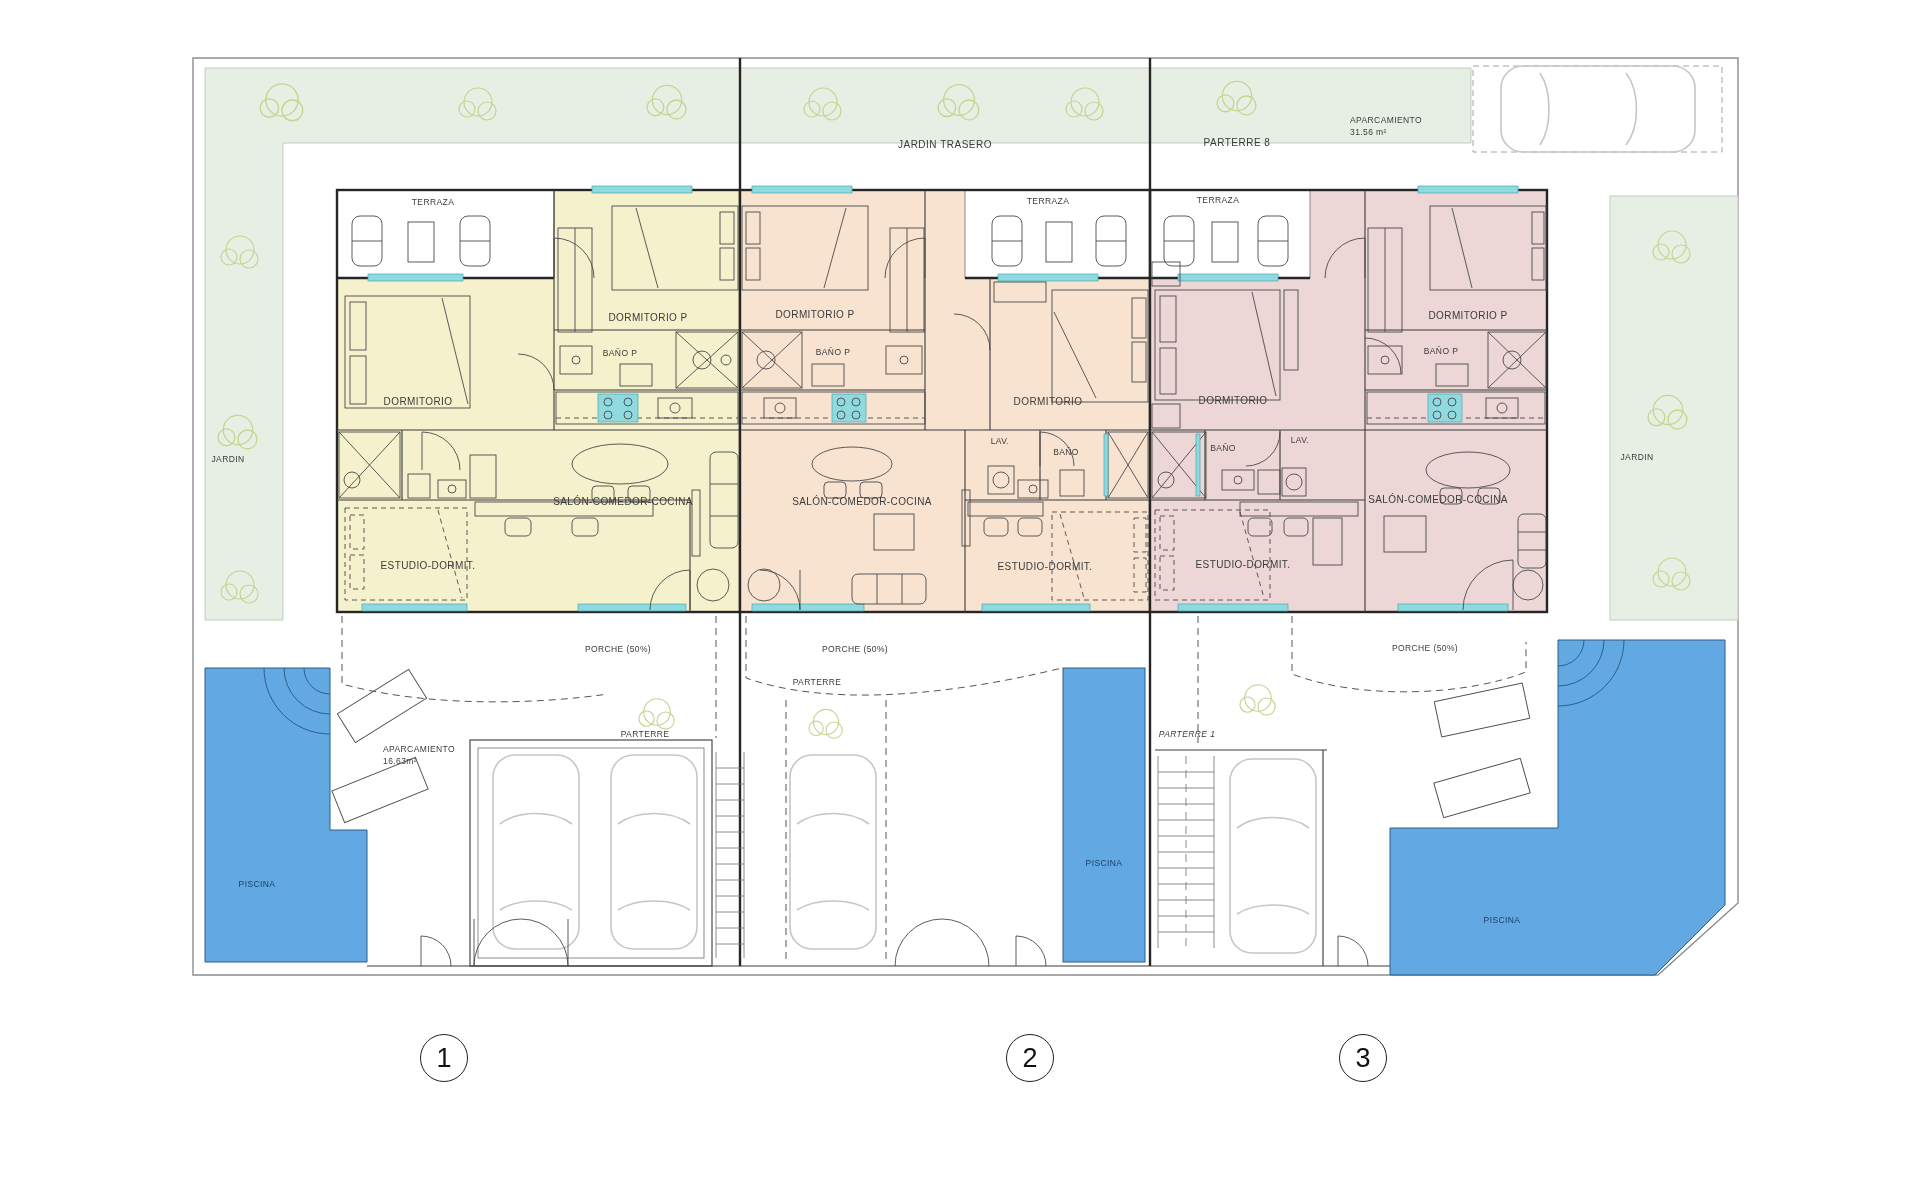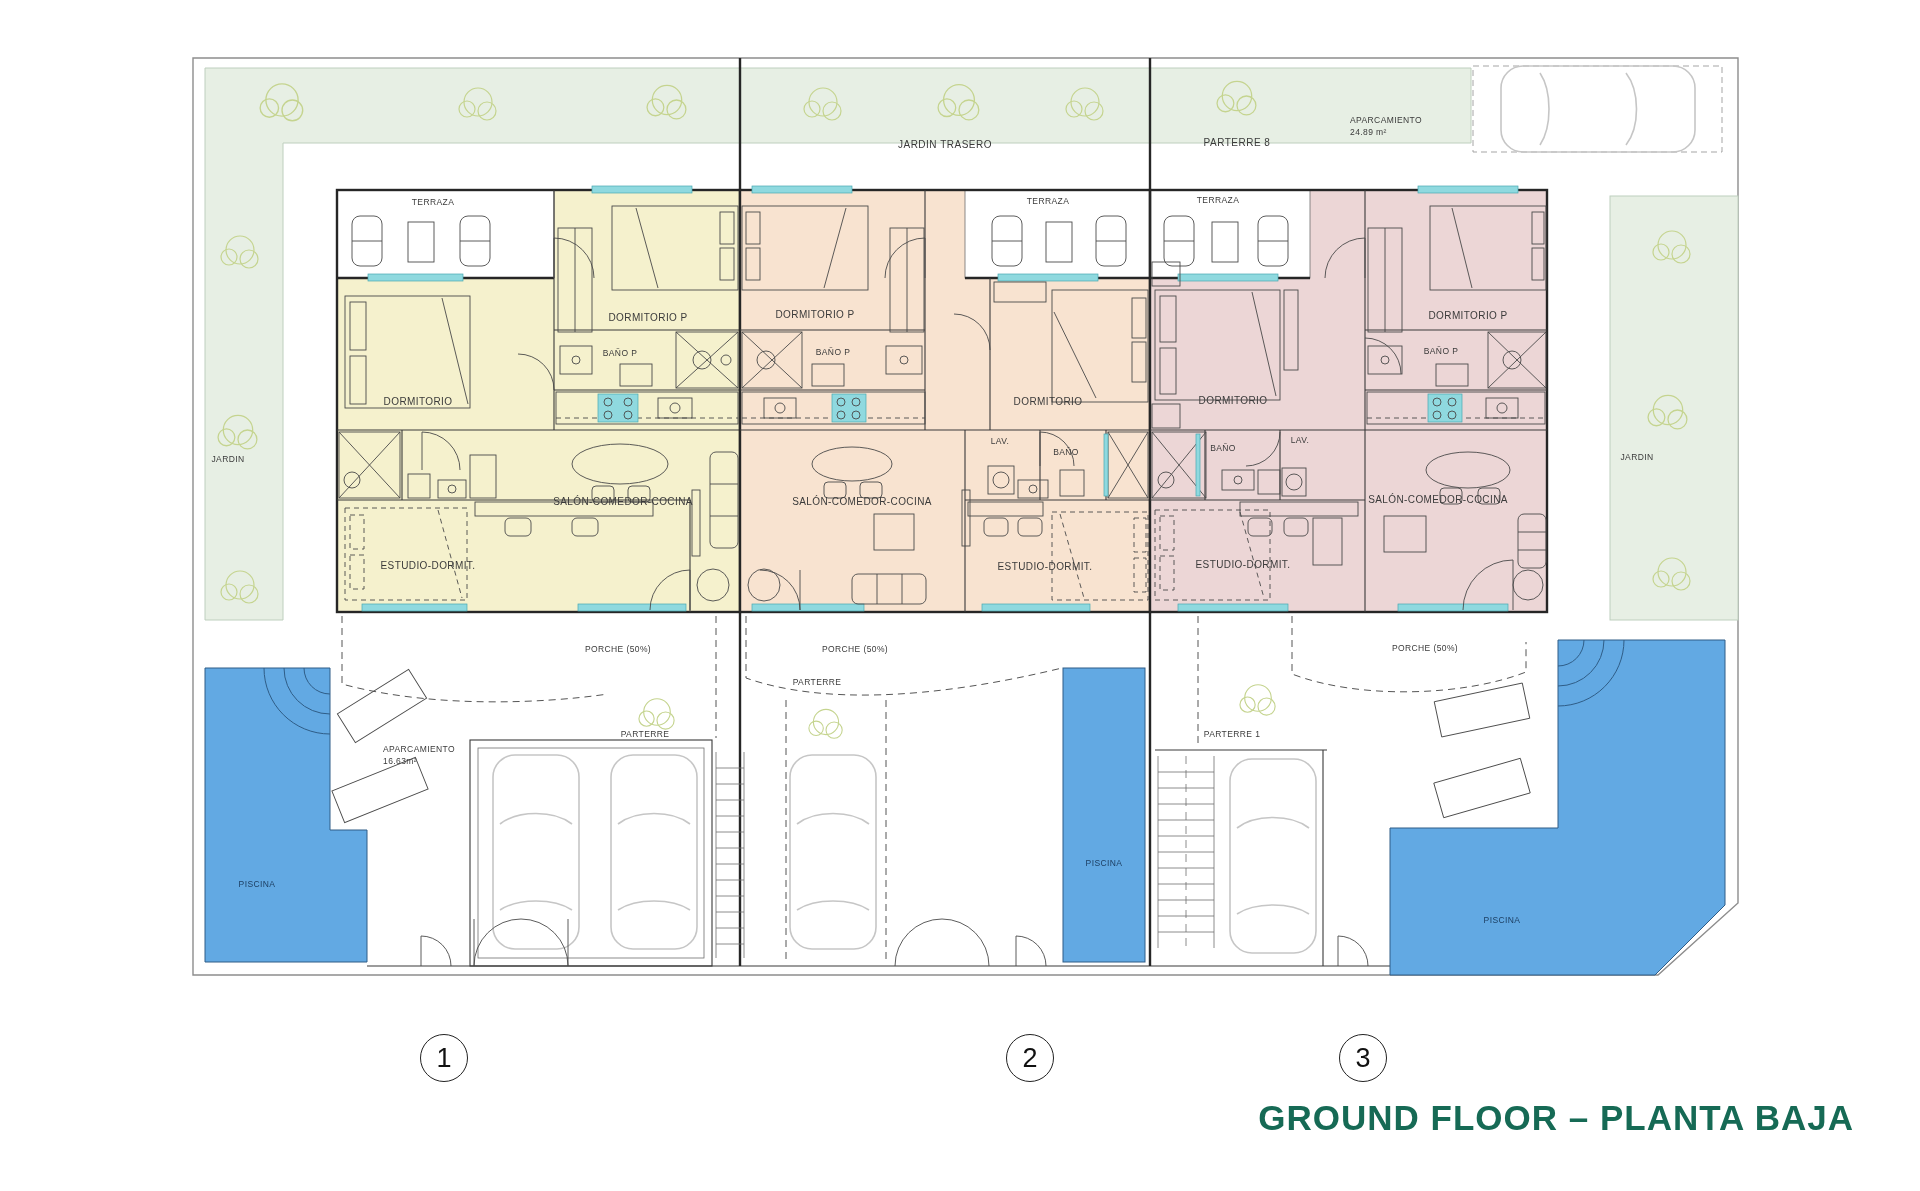--- a/index.html
+++ b/index.html
@@ -451,7 +451,7 @@
   <div class="lbl band" style="left:945px;top:129px;">JARDIN TRASERO</div>
   <div class="lbl band" style="left:1237px;top:127px;">PARTERRE 8</div>
   <div class="lbl small leftal" style="left:1350px;top:120px;">APARCAMIENTO</div>
-  <div class="lbl small leftal" style="left:1350px;top:132px;">24.89 m²</div>
+  <div class="lbl small leftal" style="left:1350px;top:132px;">31.56 m²</div>
   <div class="lbl small" style="left:228px;top:459px;">JARDIN</div>
   <div class="lbl small" style="left:1637px;top:457px;">JARDIN</div>
 

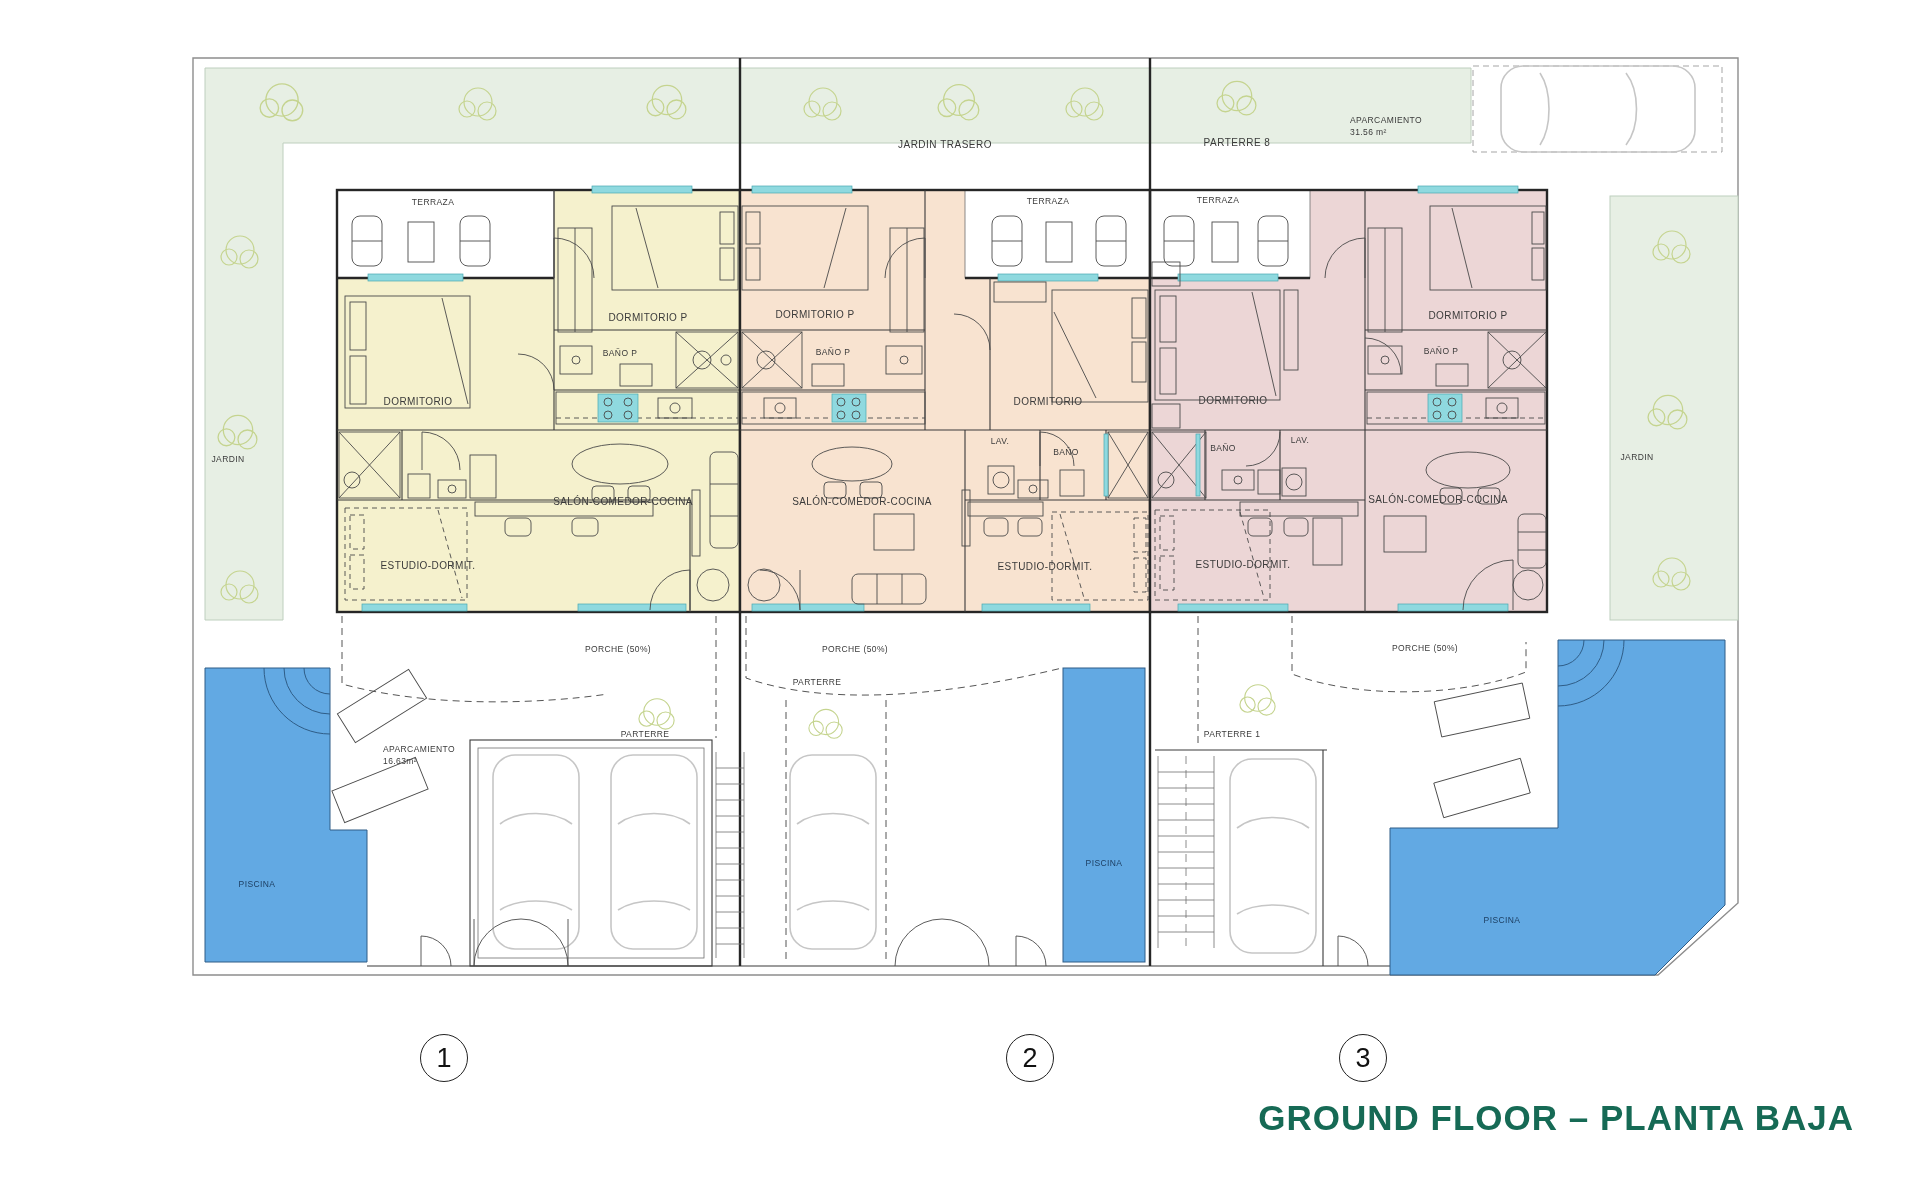--- a/index.html
+++ b/index.html
@@ -485,7 +485,7 @@
 
   <div class="lbl small" style="left:645px;top:734px;">PARTERRE</div>
   <div class="lbl small" style="left:817px;top:682px;">PARTERRE</div>
-  <div class="lbl small" style="left:1232px;top:734px;">PARTERRE 1</div>
+  <div class="lbl small" style="left:1187px;top:734px;font-style:italic;">PARTERRE 1</div>
   <div class="lbl small leftal" style="left:383px;top:749px;">APARCAMIENTO</div>
   <div class="lbl small leftal" style="left:383px;top:761px;">16.63m²</div>
   <div class="lbl small" style="left:257px;top:884px;color:#1d3f63;">PISCINA</div>

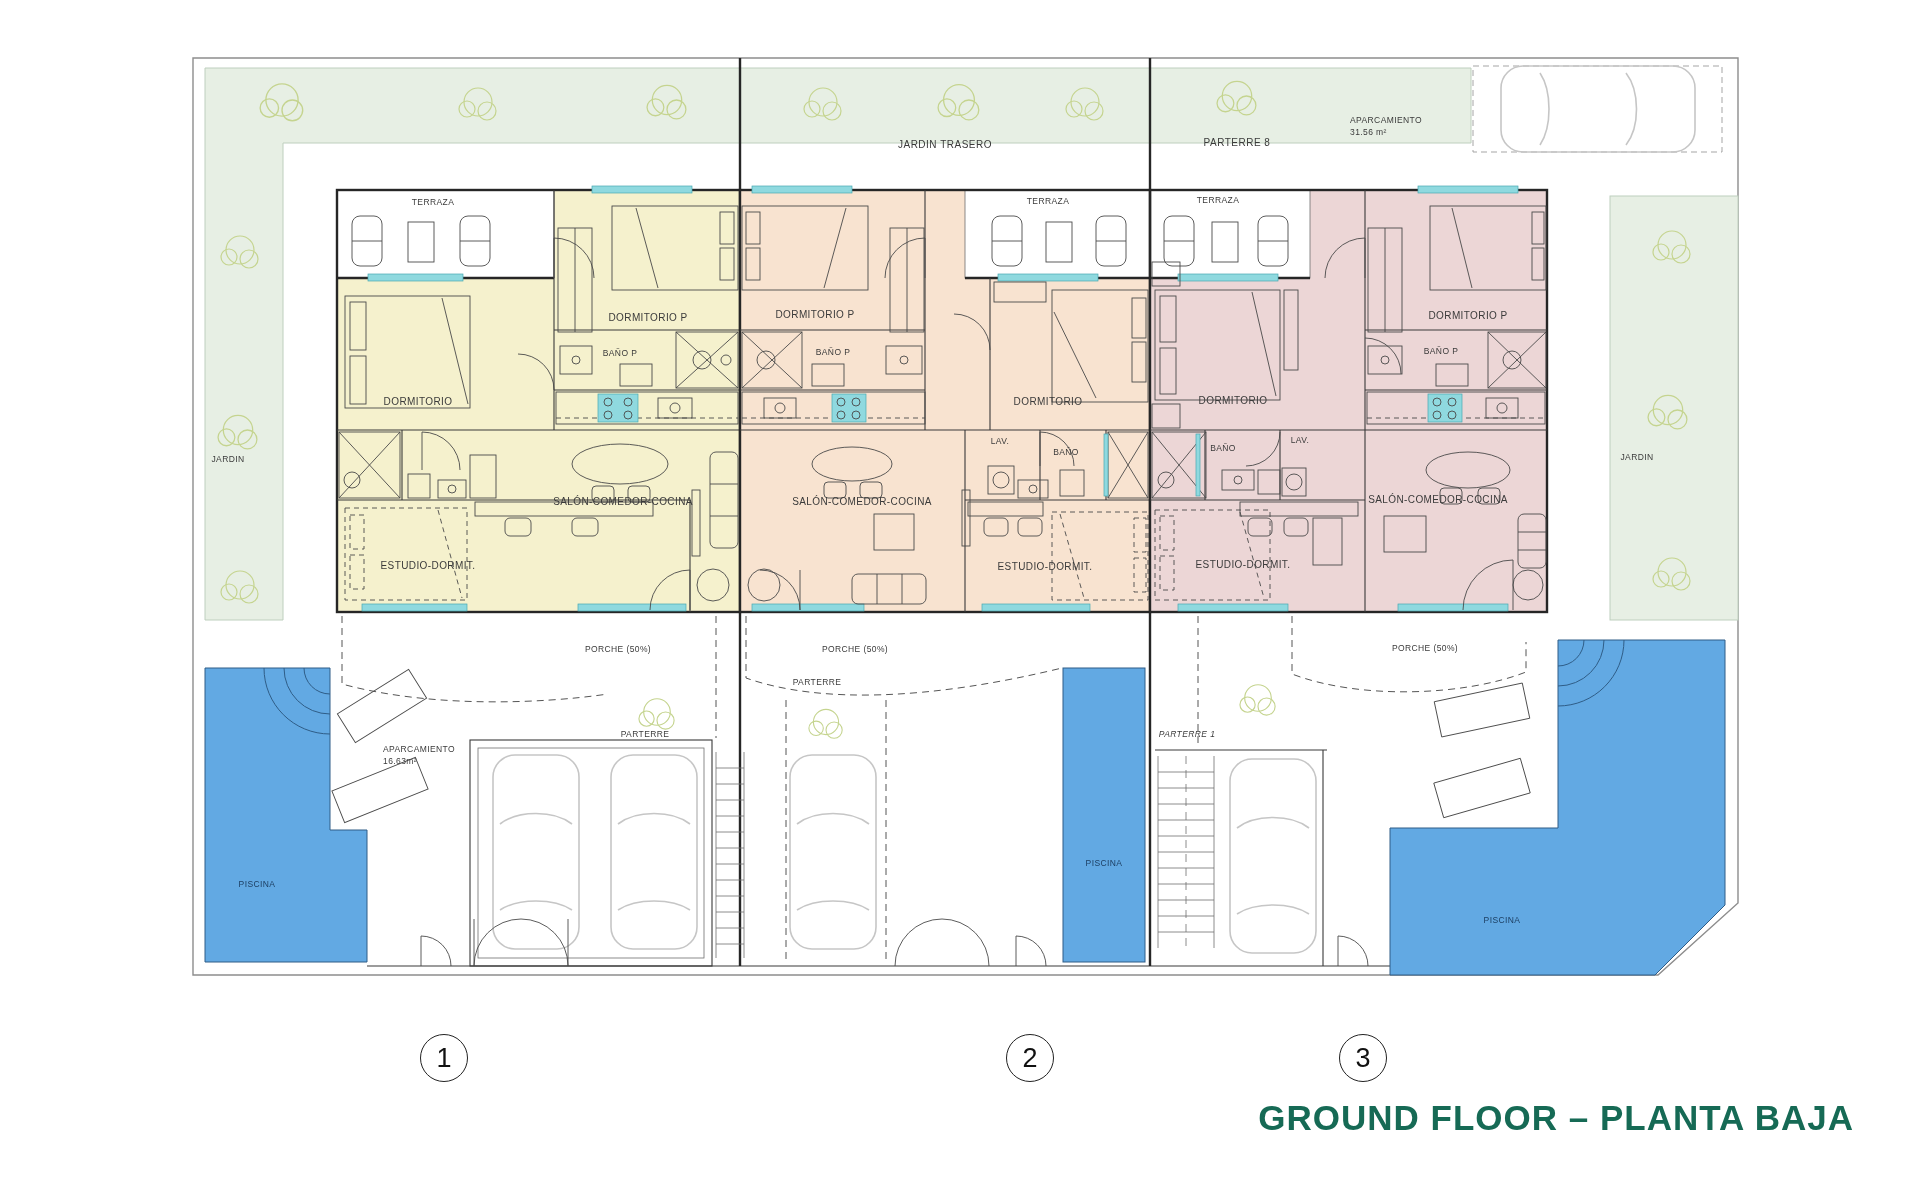--- a/index.html
+++ b/index.html
@@ -497,7 +497,6 @@
 <div class="badge" style="left:1030px;top:1058px;">2</div>
 <div class="badge" style="left:1363px;top:1058px;">3</div>
 
-<div id="title">GROUND FLOOR – PLANTA BAJA</div>
 </div>
 
 </body></html>

